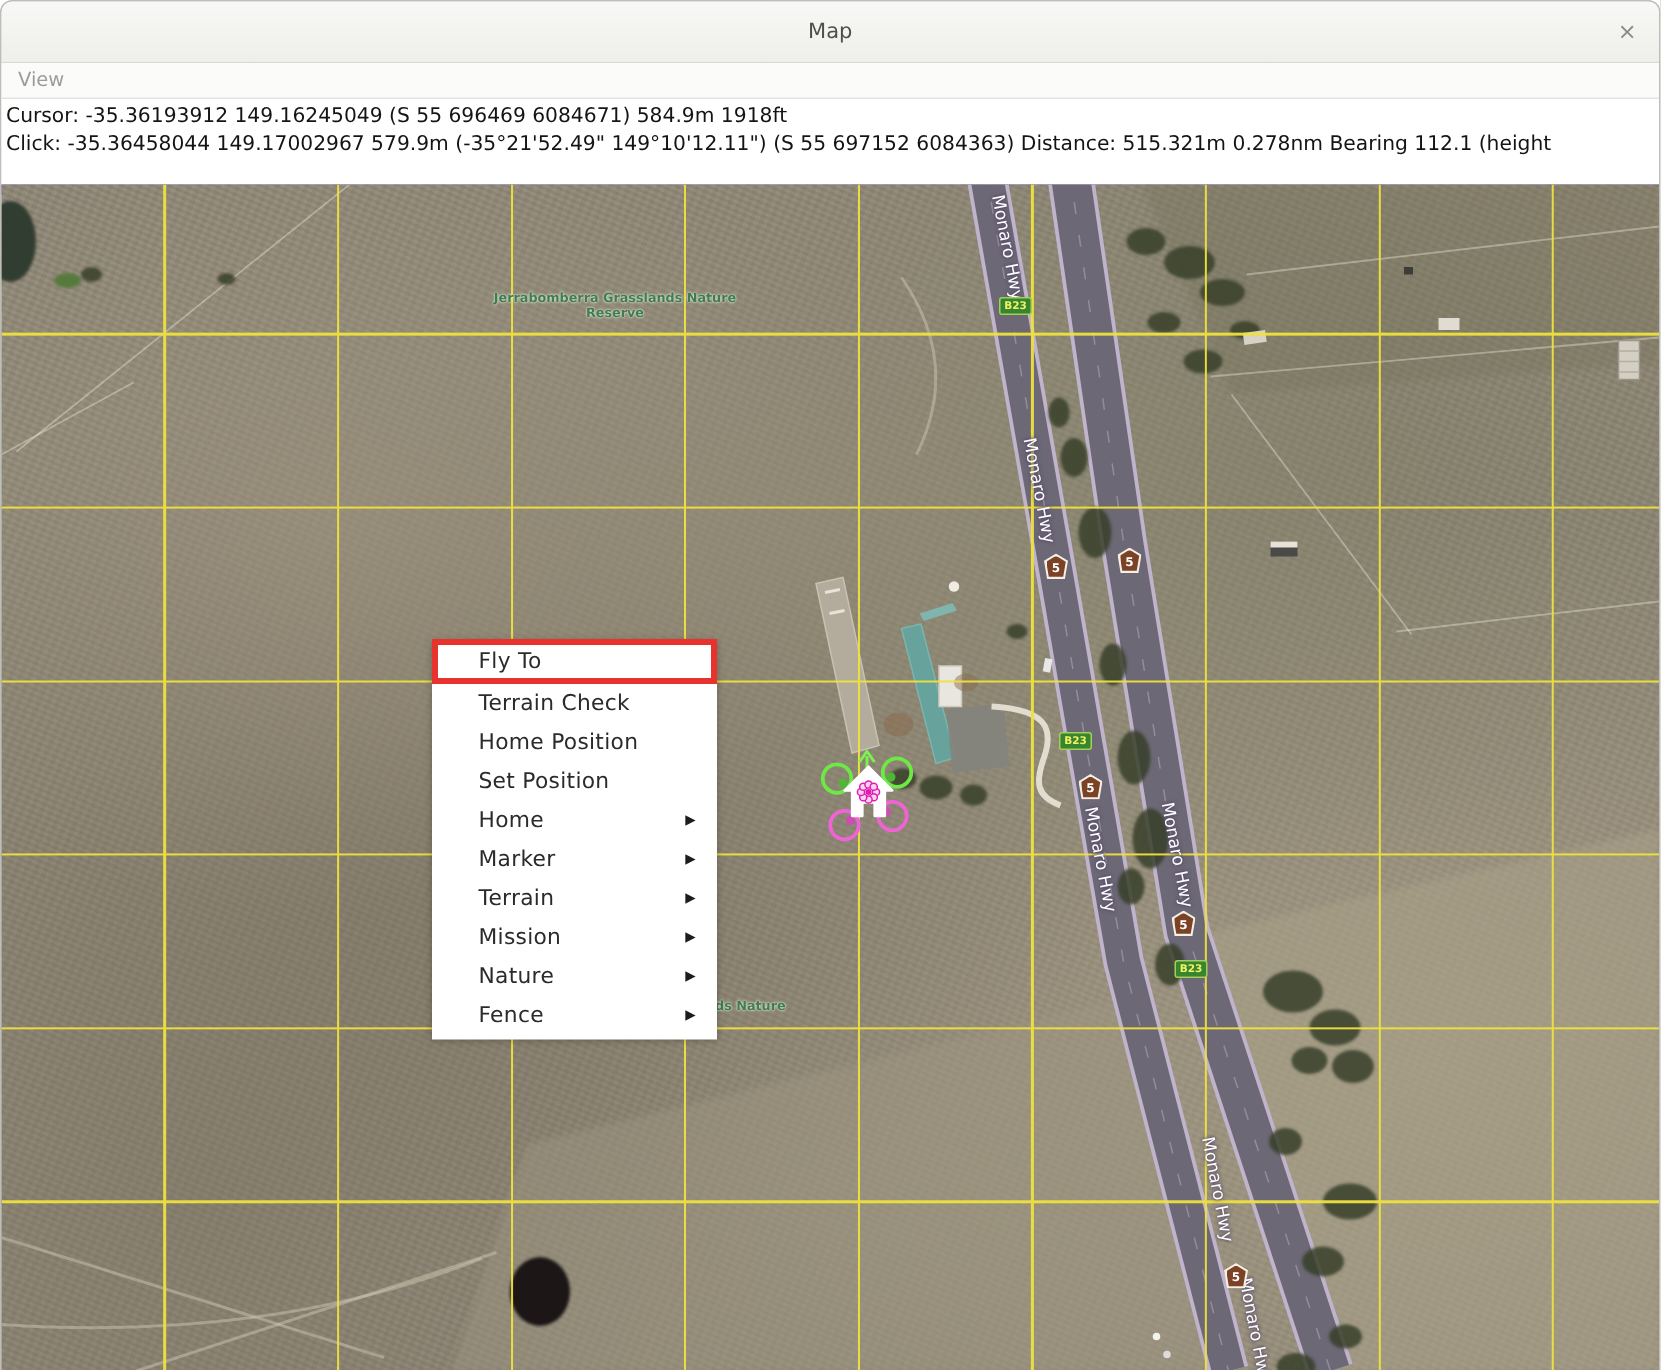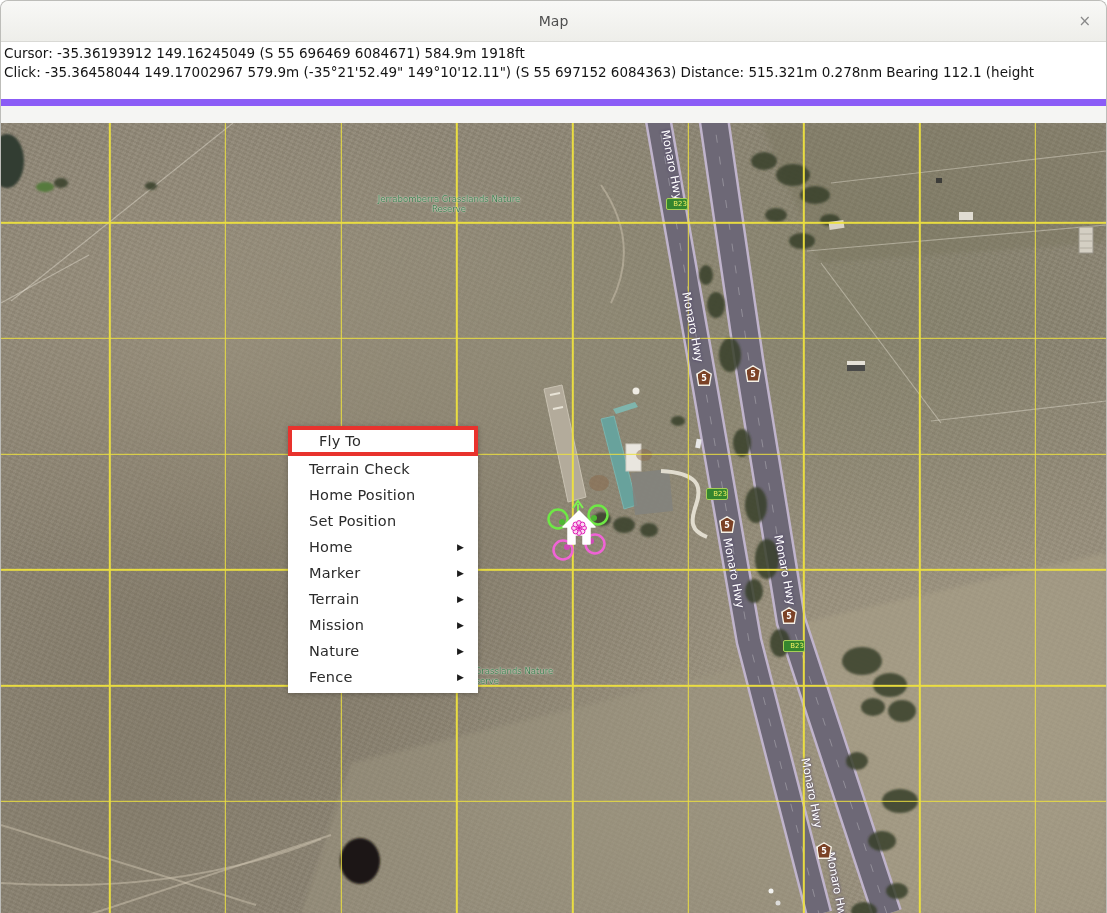--- a/index.html
+++ b/index.html
@@ -69,6 +69,9 @@
     <div class="close">×</div>
   </div>
 
+  <div class="menubar">
+    <span class="menu-view">View</span>
+  </div>
 
   <div class="statusbar">
     <div class="sline">Cursor: -35.36193912 149.16245049 (S 55 696469 6084671) 584.9m 1918ft</div>

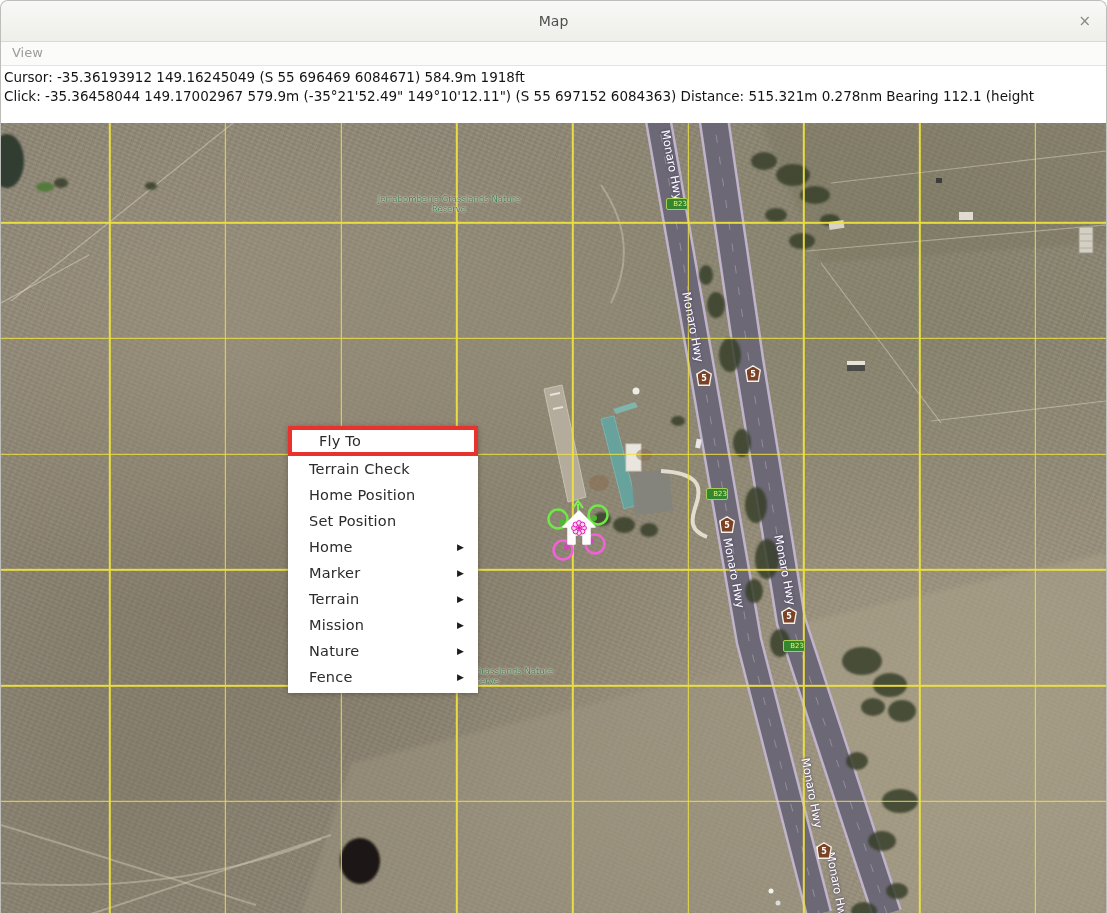--- a/index.html
+++ b/index.html
@@ -40,8 +40,8 @@
   svg.vlayer{z-index:4;}
   .labels{z-index:3;}
   
-  .reserve{position:absolute;width:176px;text-align:center;font-size:8.5px;font-weight:normal;color:#3f7c4f;
-    text-shadow:0 0 2px rgba(238,244,230,0.9),0 0 1px rgba(238,244,230,0.9);margin-left:39px;}
+  .reserve{position:absolute;width:176px;text-align:center;font-size:8.5px;font-weight:bold;color:#3f7c4f;
+    text-shadow:0 0 2px rgba(238,244,230,0.9),0 0 1px rgba(238,244,230,0.9);}
   .hwy{position:absolute;width:80px;text-align:center;font-size:11.5px;color:#ffffff;
     transform:rotate(79deg);text-shadow:0 0 3px #55496a,0 0 2px #55496a;}
   .b23{position:absolute;width:22px;height:12px;background:#35862e;border:1px solid #a6ce57;border-radius:2px;

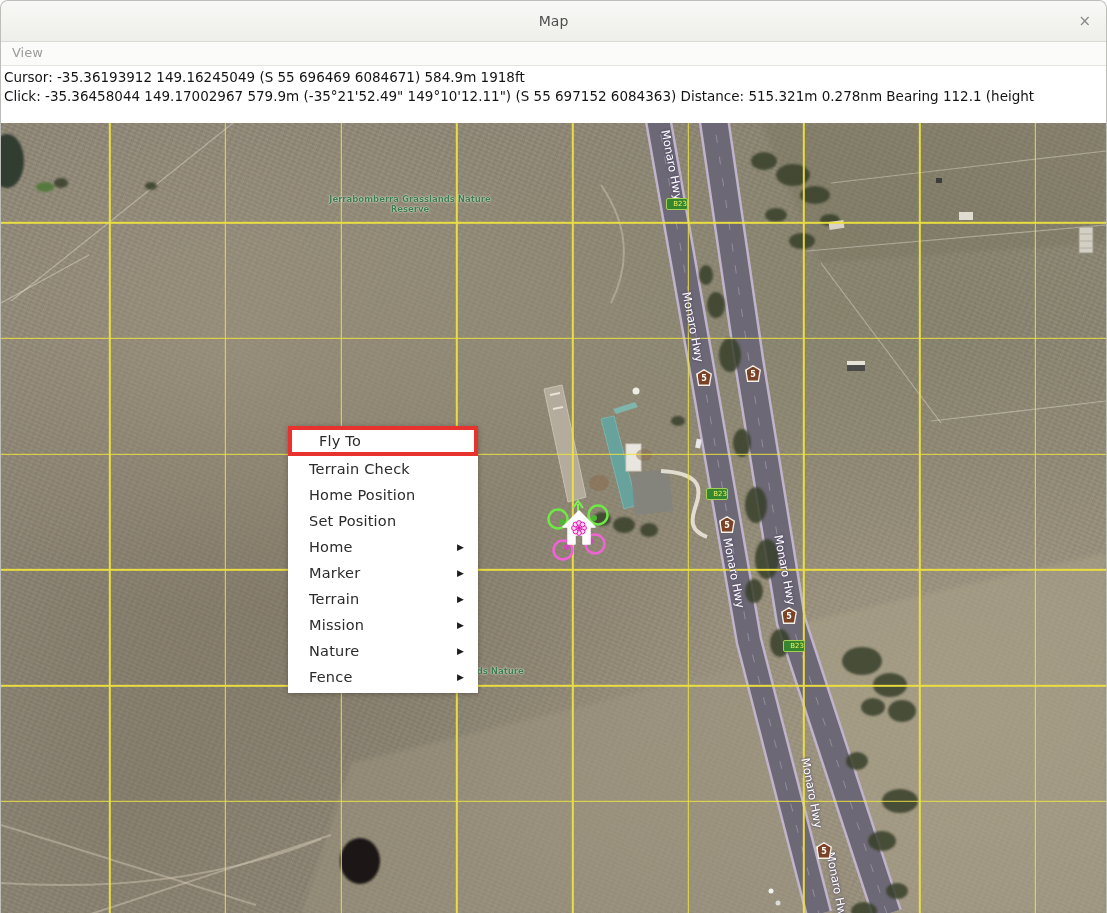--- a/index.html
+++ b/index.html
@@ -45,7 +45,7 @@
   .hwy{position:absolute;width:80px;text-align:center;font-size:11.5px;color:#ffffff;
     transform:rotate(79deg);text-shadow:0 0 3px #55496a,0 0 2px #55496a;}
   .b23{position:absolute;width:22px;height:12px;background:#35862e;border:1px solid #a6ce57;border-radius:2px;
-    box-sizing:border-box;color:#f2ef62;font-size:7px;font-weight:normal;text-align:right;line-height:10px;}
+    box-sizing:border-box;color:#f2ef62;font-size:7px;font-weight:bold;text-align:center;line-height:10px;}
   .t5o{position:absolute;width:16px;height:17px;background:#f4f0e6;
     clip-path:polygon(50% 0,100% 28%,87% 100%,13% 100%,0 28%);}
   .t5{position:absolute;left:1.5px;top:1.5px;width:13px;height:14px;background:#7b4226;

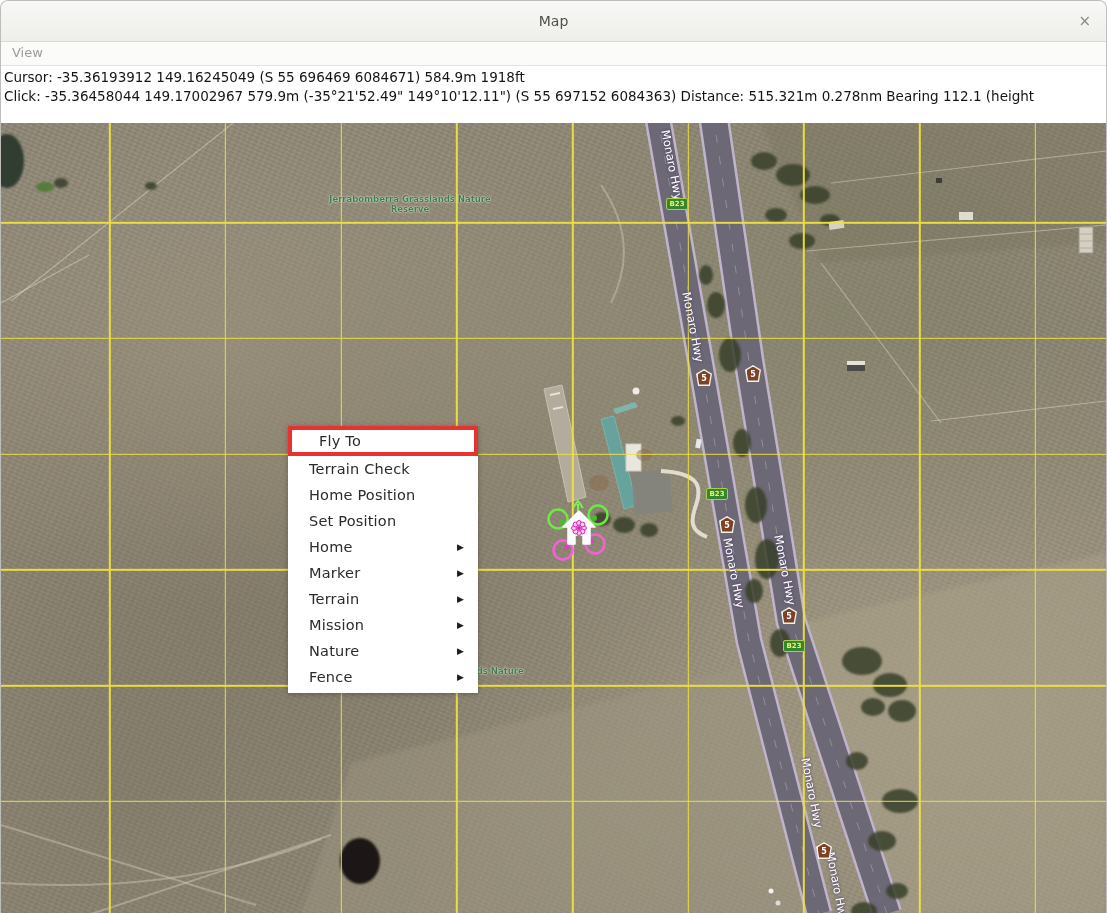--- a/index.html
+++ b/index.html
@@ -54,7 +54,7 @@
   
   .cm{position:absolute;left:287px;top:303px;width:190px;background:#ffffff;z-index:10;
     padding-bottom:3px;box-shadow:0 1px 5px rgba(0,0,0,0.28);}
-  .cm-item{position:relative;height:26px;line-height:26px;padding-left:21px;font-size:14.5px;color:#2b2b2b;
+  .cm-item{position:relative;height:26px;line-height:26px;padding-left:31px;font-size:14.5px;color:#2b2b2b;
     letter-spacing:0.2px;box-sizing:border-box;cursor:default;}
   .cm-item.hl{height:30px;line-height:22px;border:4px solid #e8322d;padding-left:27px;}
   .cm-arrow{position:absolute;right:14px;top:50%;transform:translateY(-50%);font-size:9px;color:#1c1c1c;}

